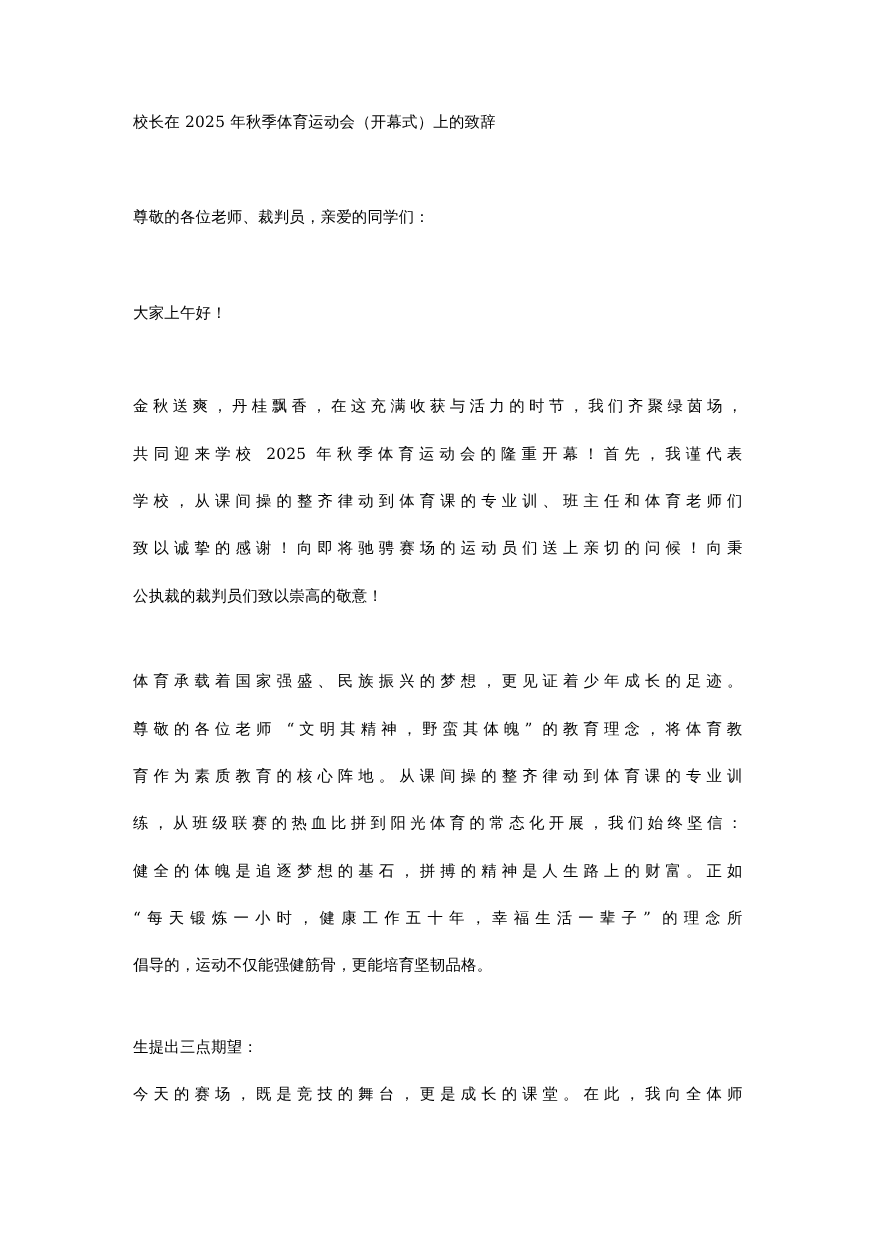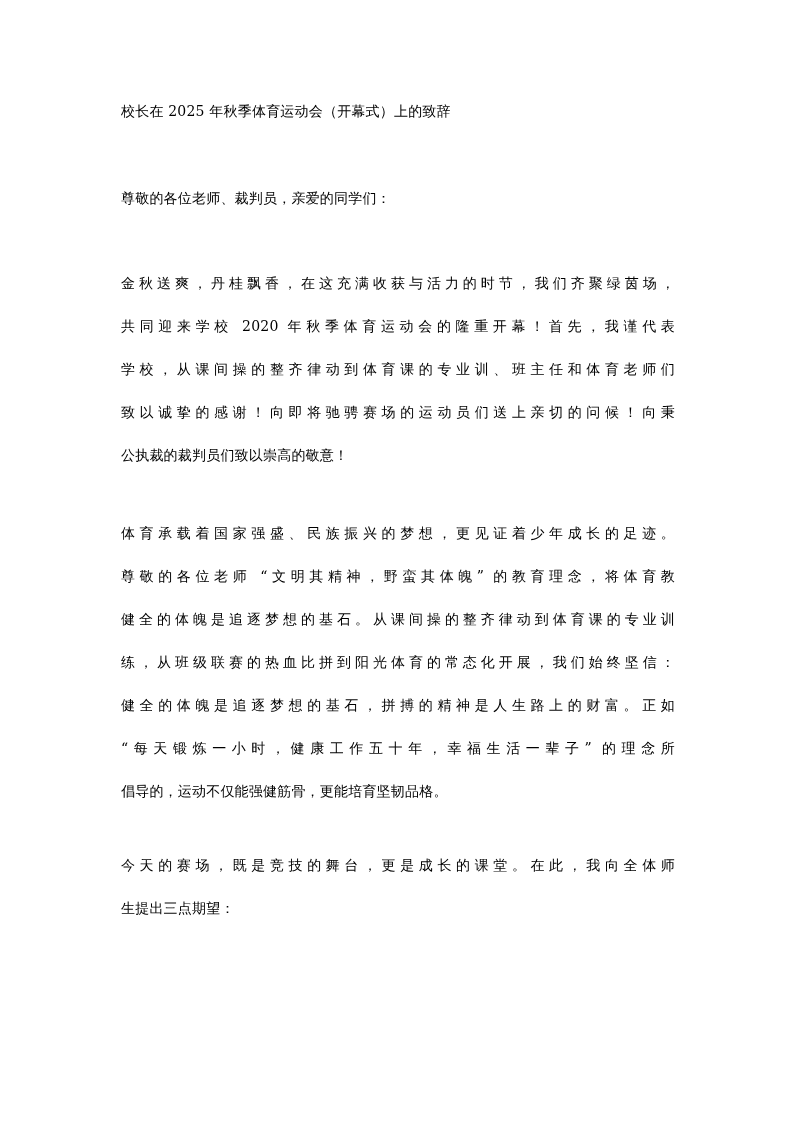--- a/index.html
+++ b/index.html
@@ -53,6 +53,9 @@
     <div class="line">尊敬的各位老师、裁判员，亲爱的同学们：</div>
   </section>
 
+  <section class="block b2">
+    <div class="line">大家上午好！</div>
+  </section>
 
   <section class="block b3">
     <div class="line j">金秋送爽，丹桂飘香，在这充满收获与活力的时节，我们齐聚绿茵场，</div>

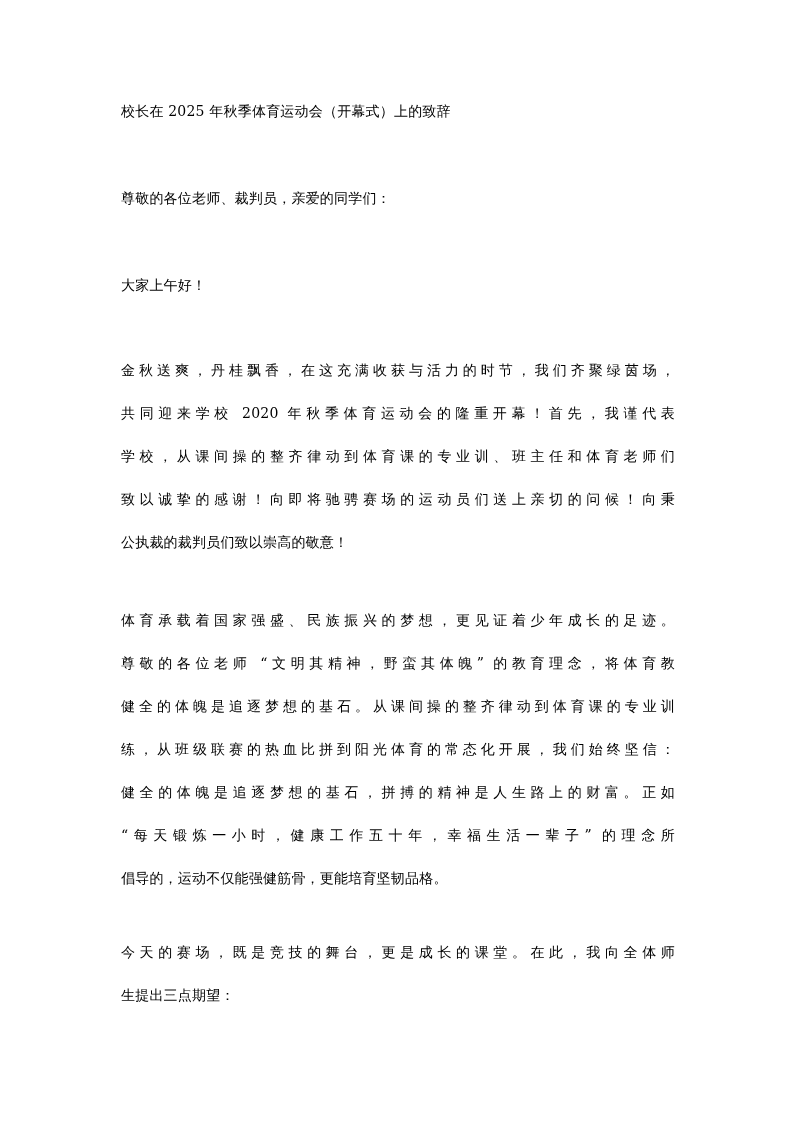--- a/index.html
+++ b/index.html
@@ -59,7 +59,7 @@
 
   <section class="block b3">
     <div class="line j">金秋送爽，丹桂飘香，在这充满收获与活力的时节，我们齐聚绿茵场，</div>
-    <div class="line j">共同迎来学校 2020 年秋季体育运动会的隆重开幕！首先，我谨代表</div>
+    <div class="line j">共同迎来学校 2025 年秋季体育运动会的隆重开幕！首先，我谨代表</div>
     <div class="line j">学校，从课间操的整齐律动到体育课的专业训、班主任和体育老师们</div>
     <div class="line j">致以诚挚的感谢！向即将驰骋赛场的运动员们送上亲切的问候！向秉</div>
     <div class="line">公执裁的裁判员们致以崇高的敬意！</div>

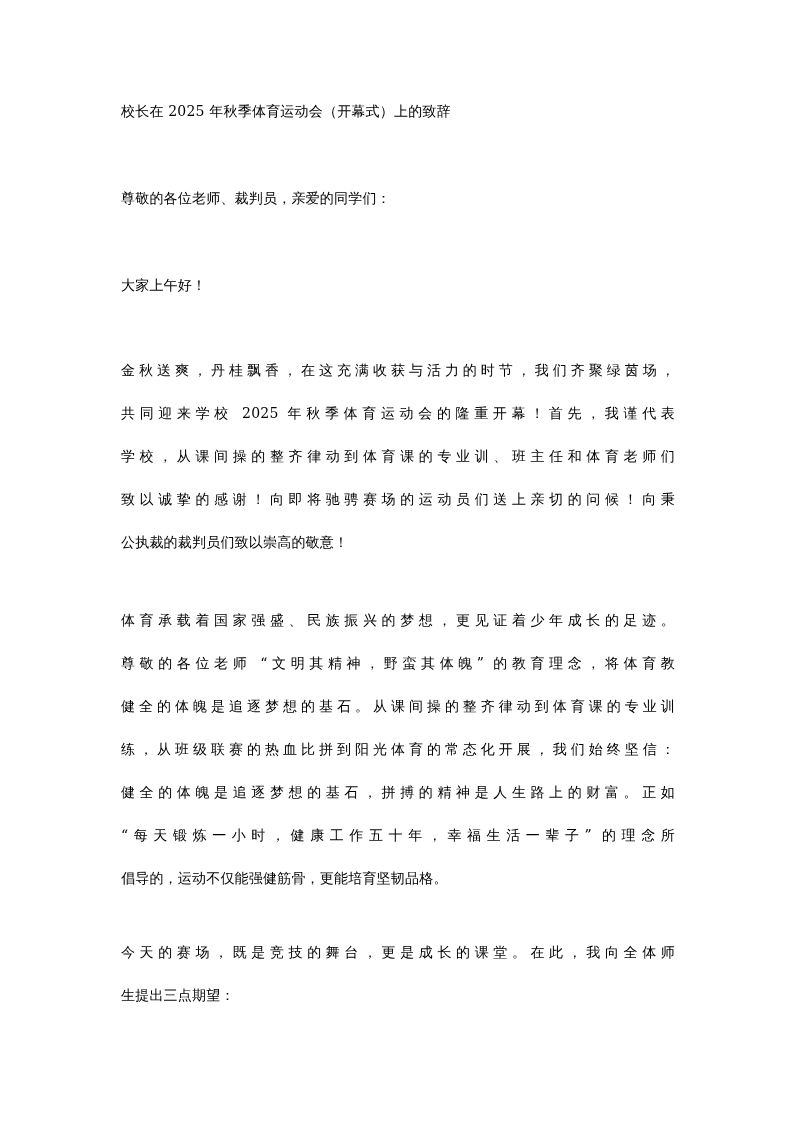--- a/index.html
+++ b/index.html
@@ -68,7 +68,7 @@
   <section class="block b4">
     <div class="line j">体育承载着国家强盛、民族振兴的梦想，更见证着少年成长的足迹。</div>
     <div class="line j">尊敬的各位老师 “文明其精神，野蛮其体魄” 的教育理念，将体育教</div>
-    <div class="line j">健全的体魄是追逐梦想的基石。从课间操的整齐律动到体育课的专业训</div>
+    <div class="line j">育作为素质教育的核心阵地。从课间操的整齐律动到体育课的专业训</div>
     <div class="line j">练，从班级联赛的热血比拼到阳光体育的常态化开展，我们始终坚信：</div>
     <div class="line j">健全的体魄是追逐梦想的基石，拼搏的精神是人生路上的财富。正如</div>
     <div class="line j">“每天锻炼一小时，健康工作五十年，幸福生活一辈子” 的理念所</div>

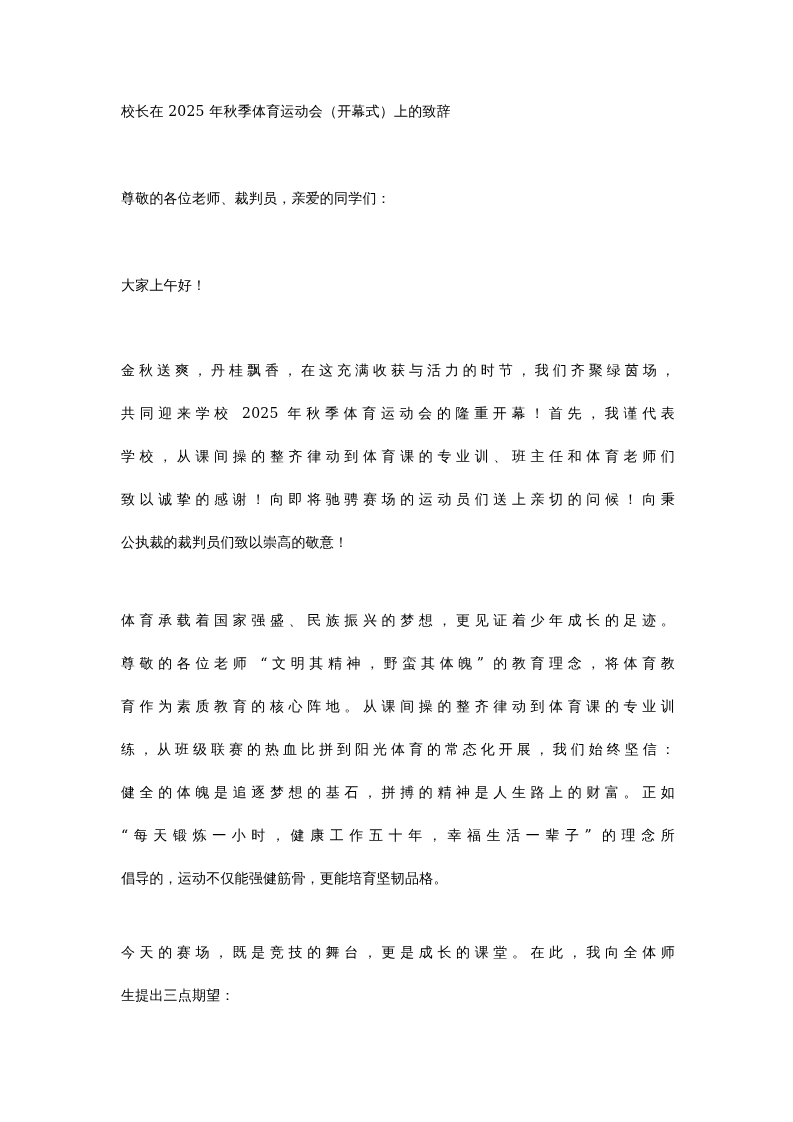--- a/index.html
+++ b/index.html
@@ -76,8 +76,8 @@
   </section>
 
   <section class="block b5">
+    <div class="line">生提出三点期望：</div>
     <div class="line j">今天的赛场，既是竞技的舞台，更是成长的课堂。在此，我向全体师</div>
-    <div class="line">生提出三点期望：</div>
   </section>
 
 </main>

